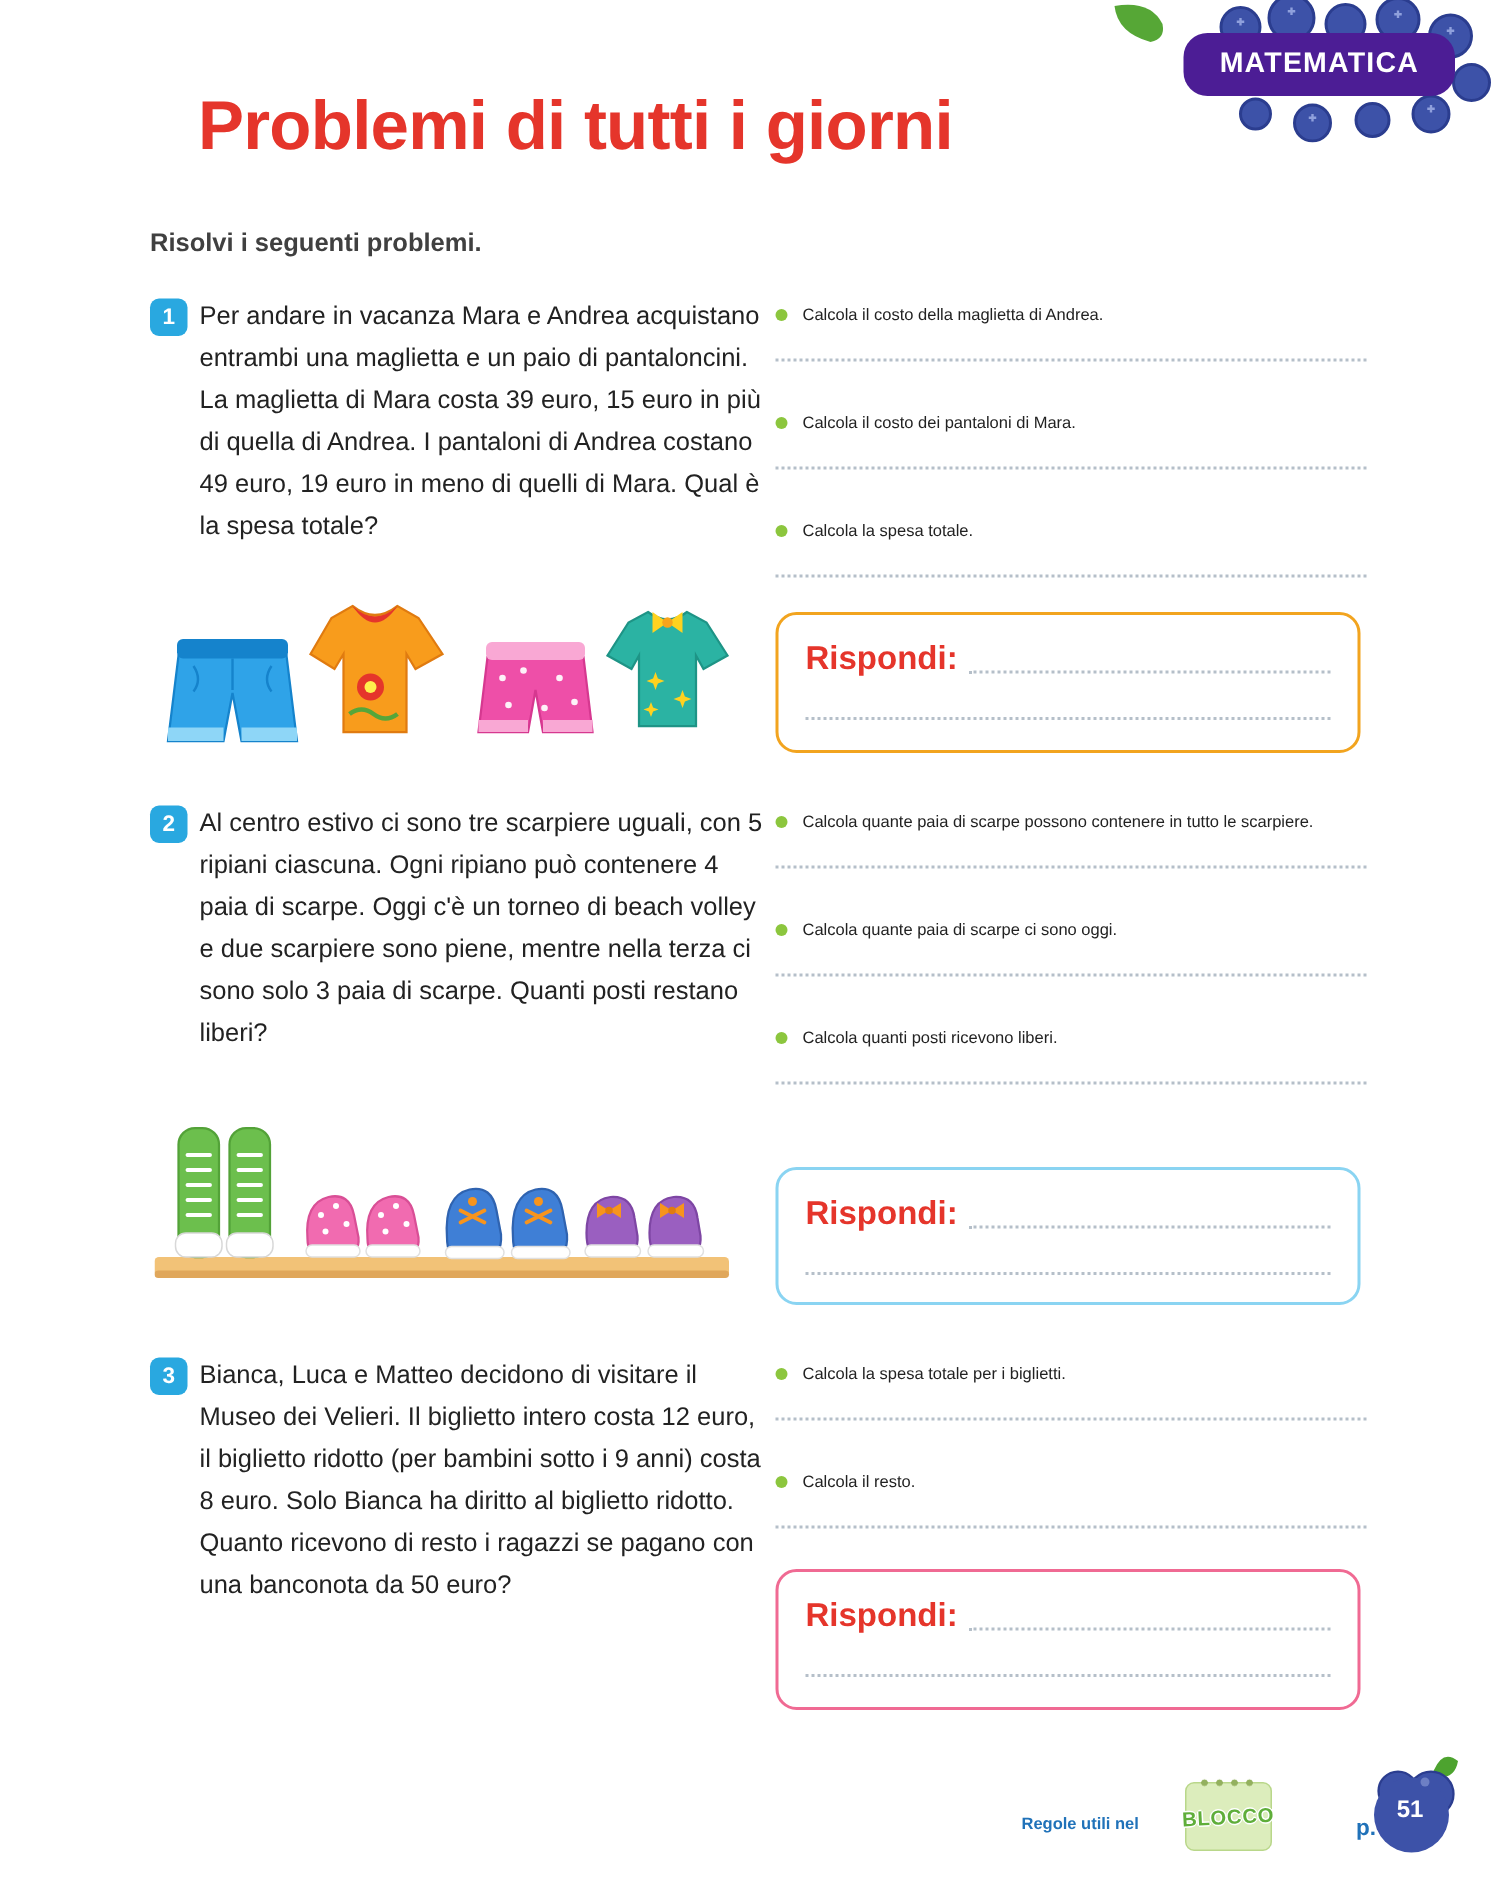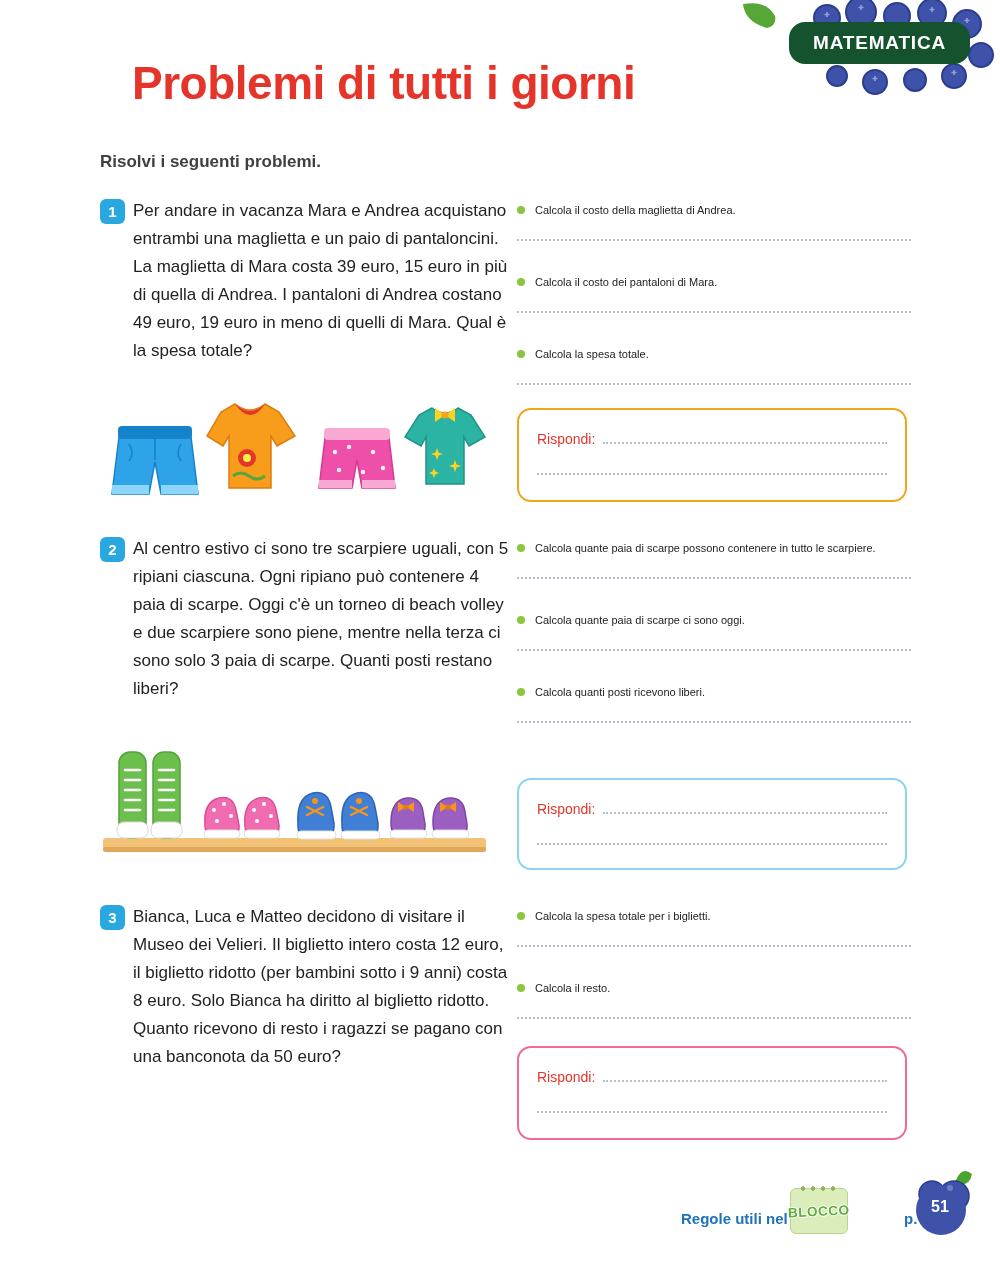--- a/index.html
+++ b/index.html
@@ -9,7 +9,7 @@
 
   
   .berries { position:absolute; top:0; right:6px; z-index:1; }
-  .subject-badge { position:absolute; top:22px; right:30px; z-index:2; background:#14532d; color:#fff;
+  .subject-badge { position:absolute; top:22px; right:30px; z-index:2; background:#4c1d95; color:#fff;
     font-weight:bold; font-size:19px; letter-spacing:.8px; padding:10px 24px; border-radius:16px; }
   .page-title { position:absolute; left:132px; top:56px; font-size:46px; font-weight:bold; color:#e5352b; letter-spacing:-0.5px; }
   .instruction { position:absolute; left:100px; top:152px; font-size:17px; font-weight:bold; color:#404040; }

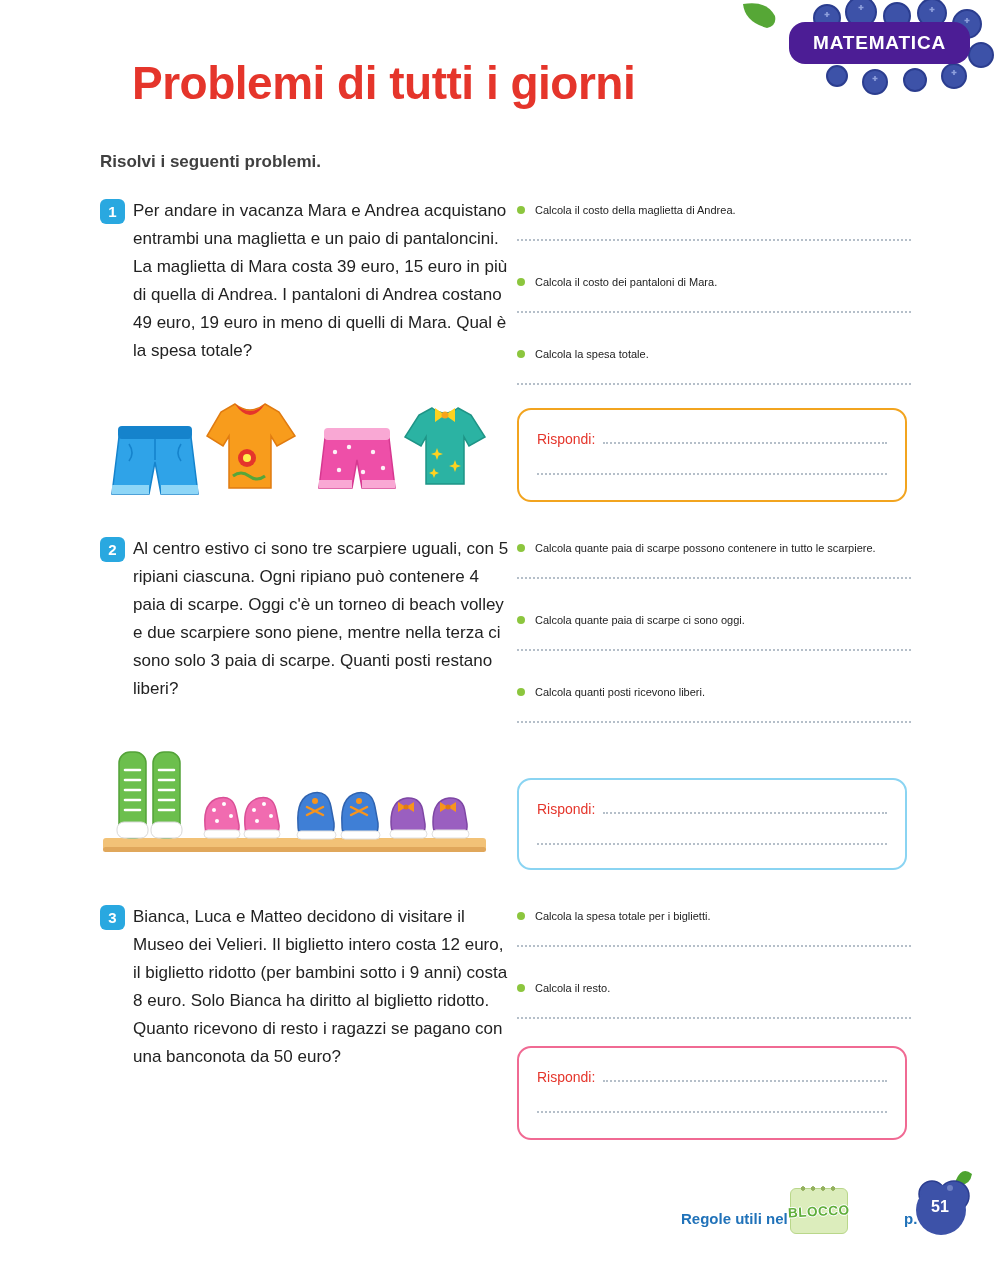--- a/index.html
+++ b/index.html
@@ -34,7 +34,7 @@
     padding:16px 18px; background:#fff; }
   #ab1 { top:408px; height:94px; } #ab2 { top:778px; height:92px; } #ab3 { top:1046px; height:94px; }
   .answer-row { display:flex; align-items:flex-end; }
-  .answer-label { color:#e5352b; font-weight:normal; font-size:14px; margin-right:8px; }
+  .answer-label { color:#e5352b; font-weight:bold; font-size:22px; margin-right:8px; }
   .answer-fill { flex:1; border-bottom:2px dotted #b5bfc9; height:18px; margin-bottom:3px; }
   .answer-line2 { border-bottom:2px dotted #b5bfc9; height:2px; margin-top:26px; }
 

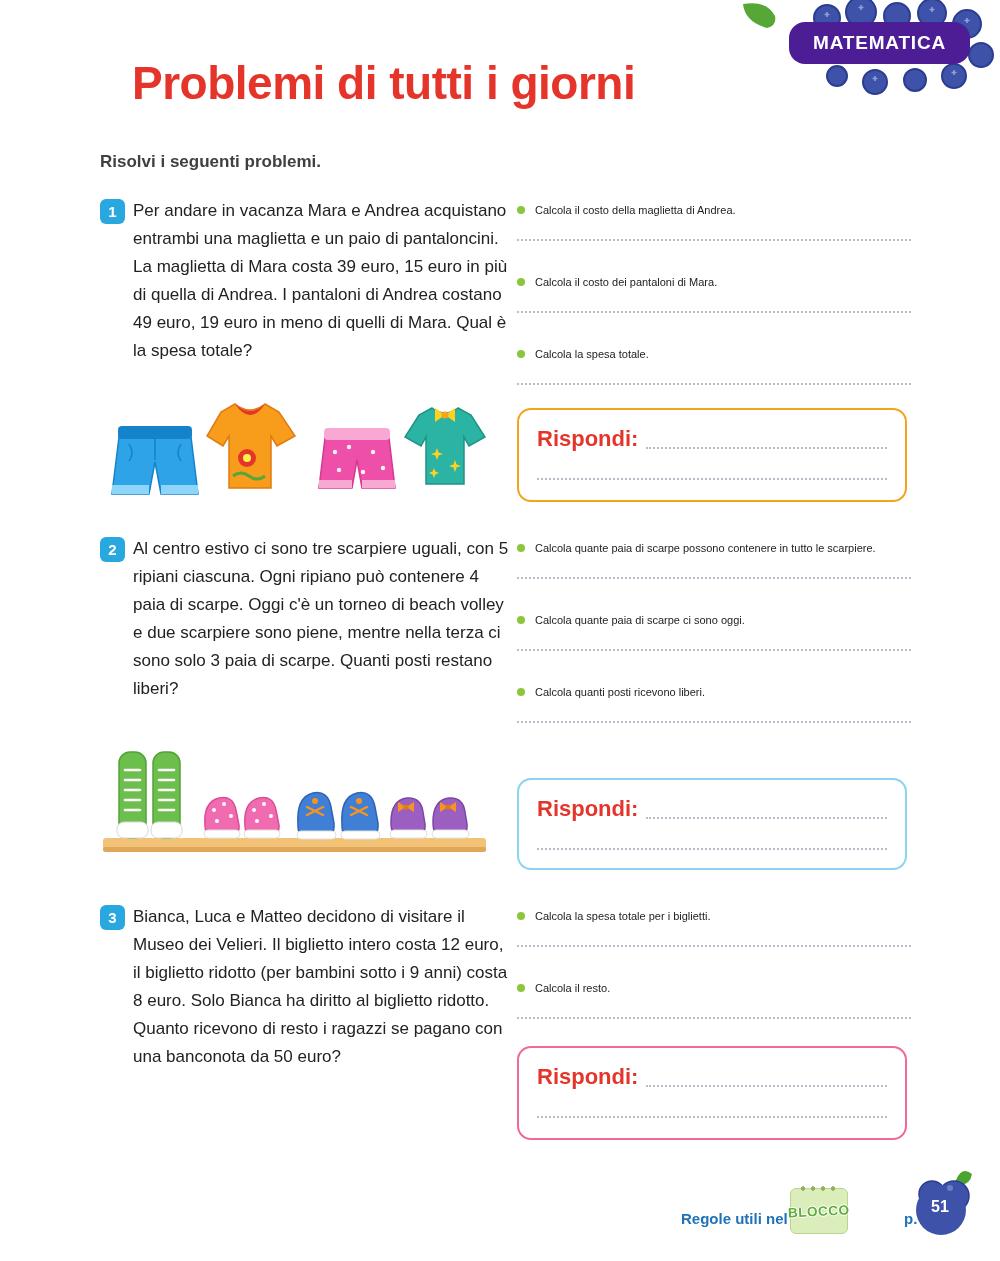--- a/index.html
+++ b/index.html
@@ -39,7 +39,7 @@
   .answer-line2 { border-bottom:2px dotted #b5bfc9; height:2px; margin-top:26px; }
 
   
-  .footer-note { position:absolute; top:1210px; left:681px; font-size:15px; font-weight:bold; color:#2072b9; }
+  .footer-note { position:absolute; top:1210px; left:681px; font-size:11px; font-weight:bold; color:#2072b9; }
   .footer-pageref { position:absolute; top:1210px; left:904px; font-size:15px; font-weight:bold; color:#2072b9; }
   .blocco-pad { position:absolute; top:1188px; left:790px; width:58px; height:46px; background:#dcedbc;
     border:1px solid #b9d78a; border-radius:6px; display:flex; align-items:center; justify-content:center; }

